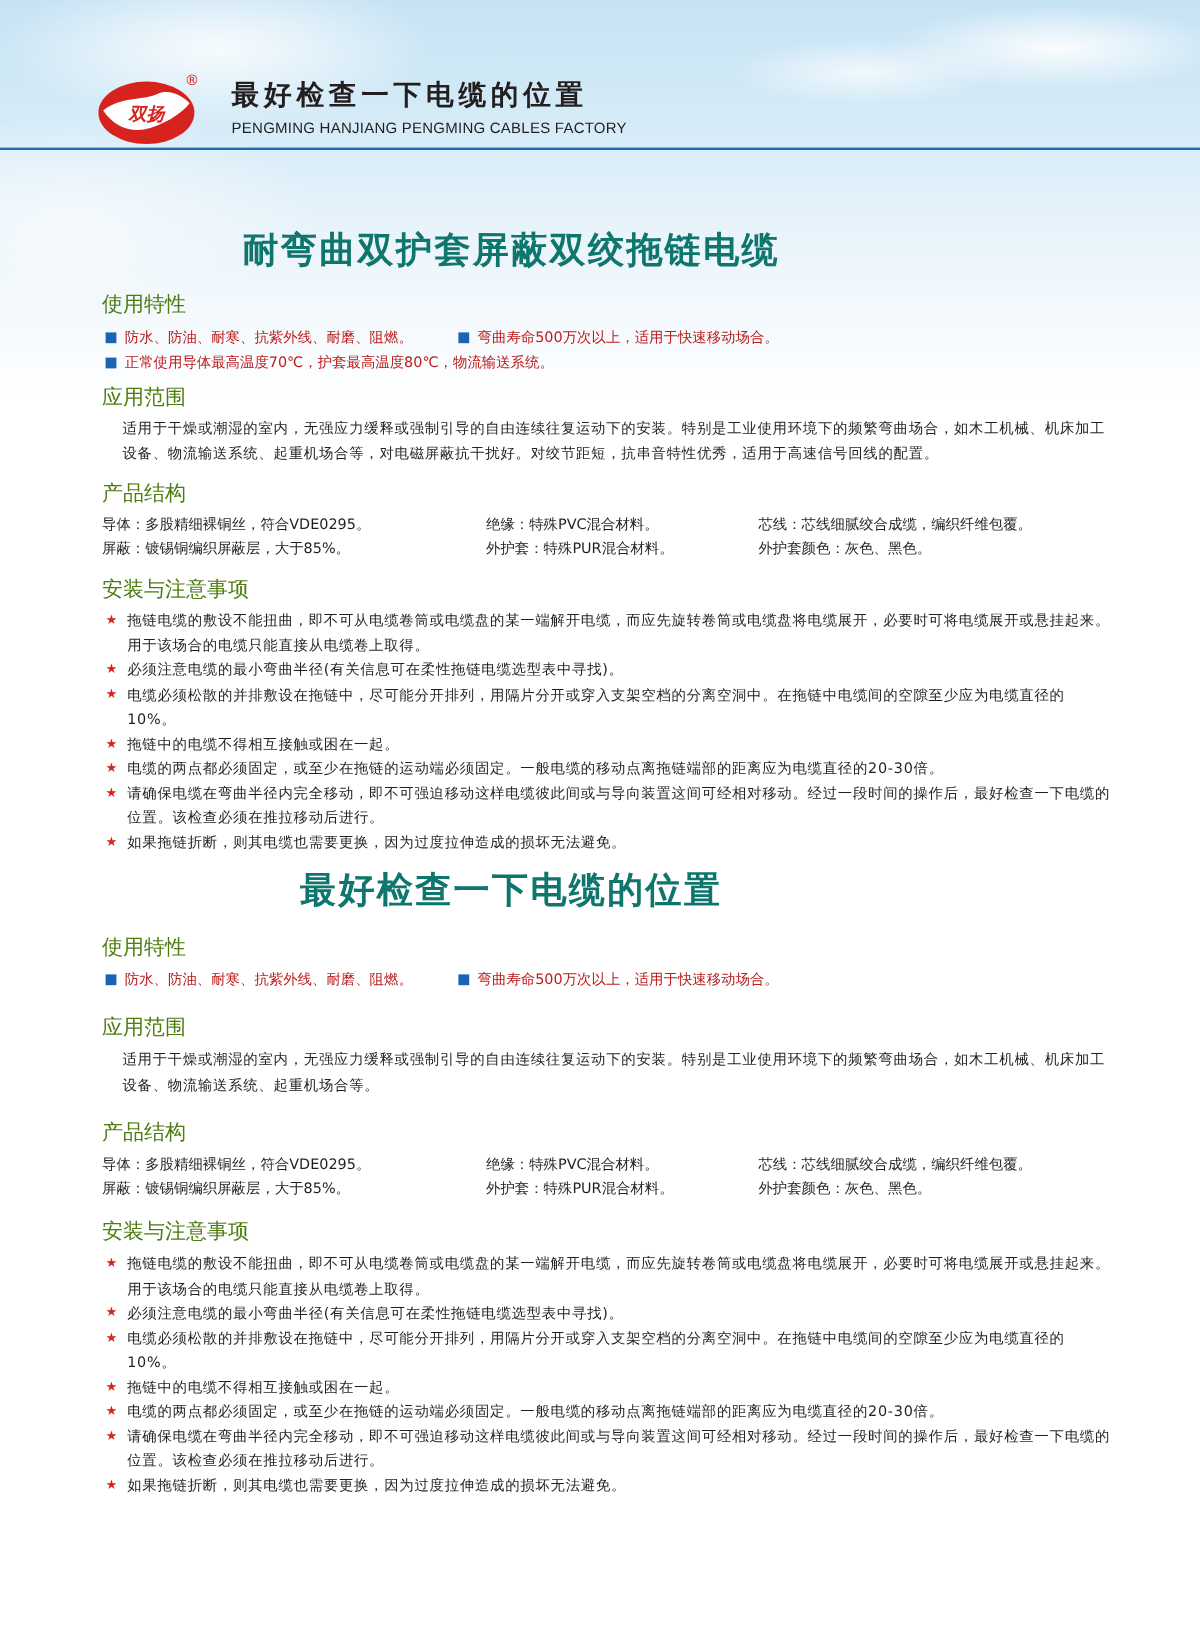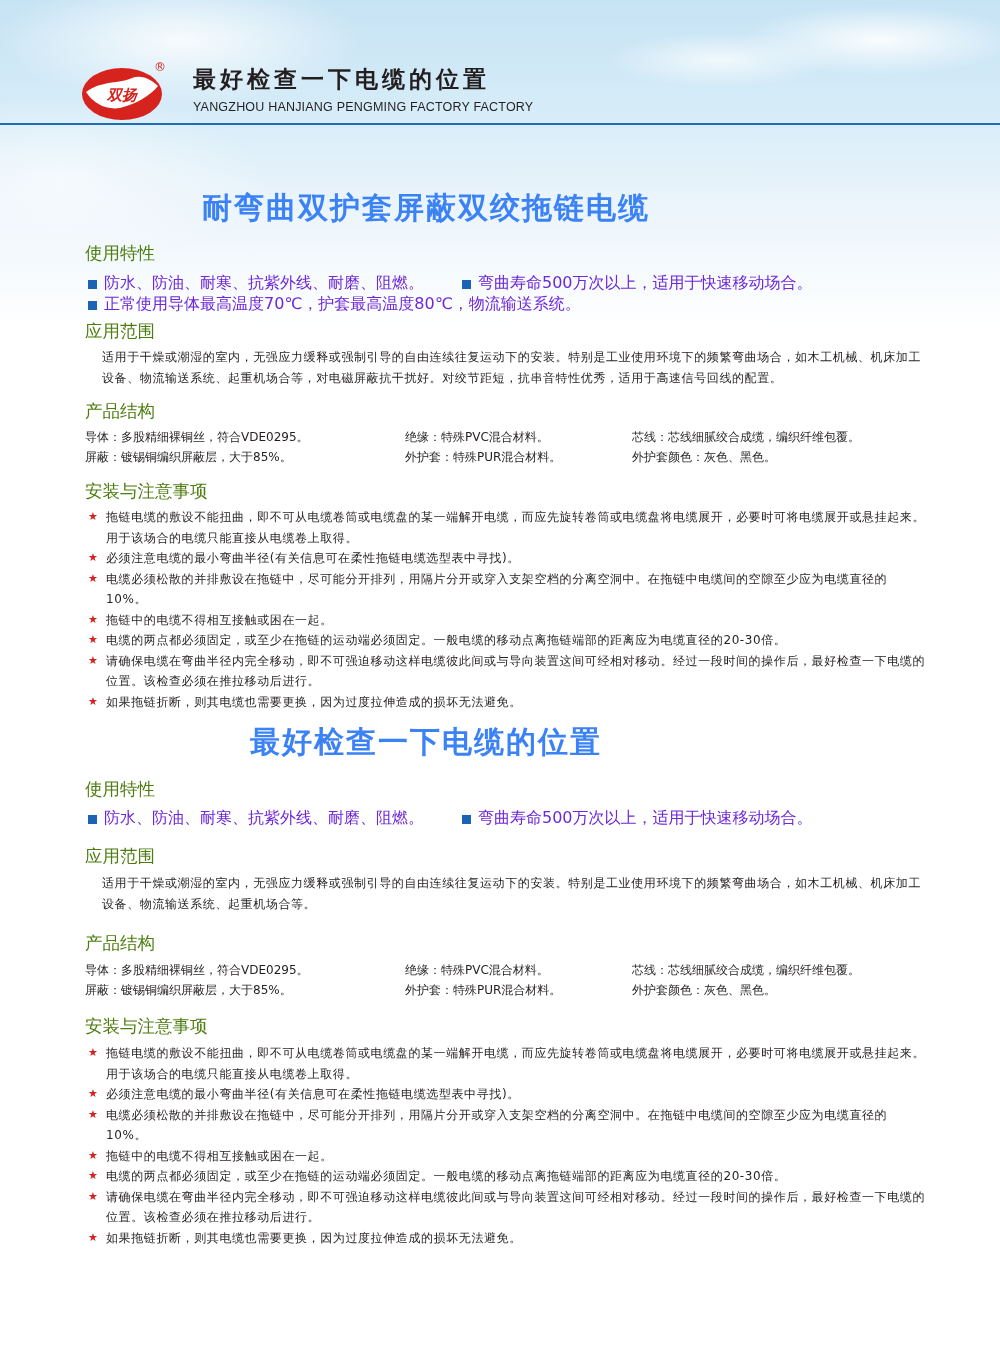--- a/index.html
+++ b/index.html
@@ -71,7 +71,7 @@
   </svg>
   <span class="reg">®</span>
   <div class="company-cn">最好检查一下电缆的位置</div>
-  <div class="company-en">YANGZHOU HANJIANG PENGMING FACTORY FACTORY</div>
+  <div class="company-en">PENGMING HANJIANG PENGMING CABLES FACTORY</div>
   <div class="rule"></div>
 </div>
 

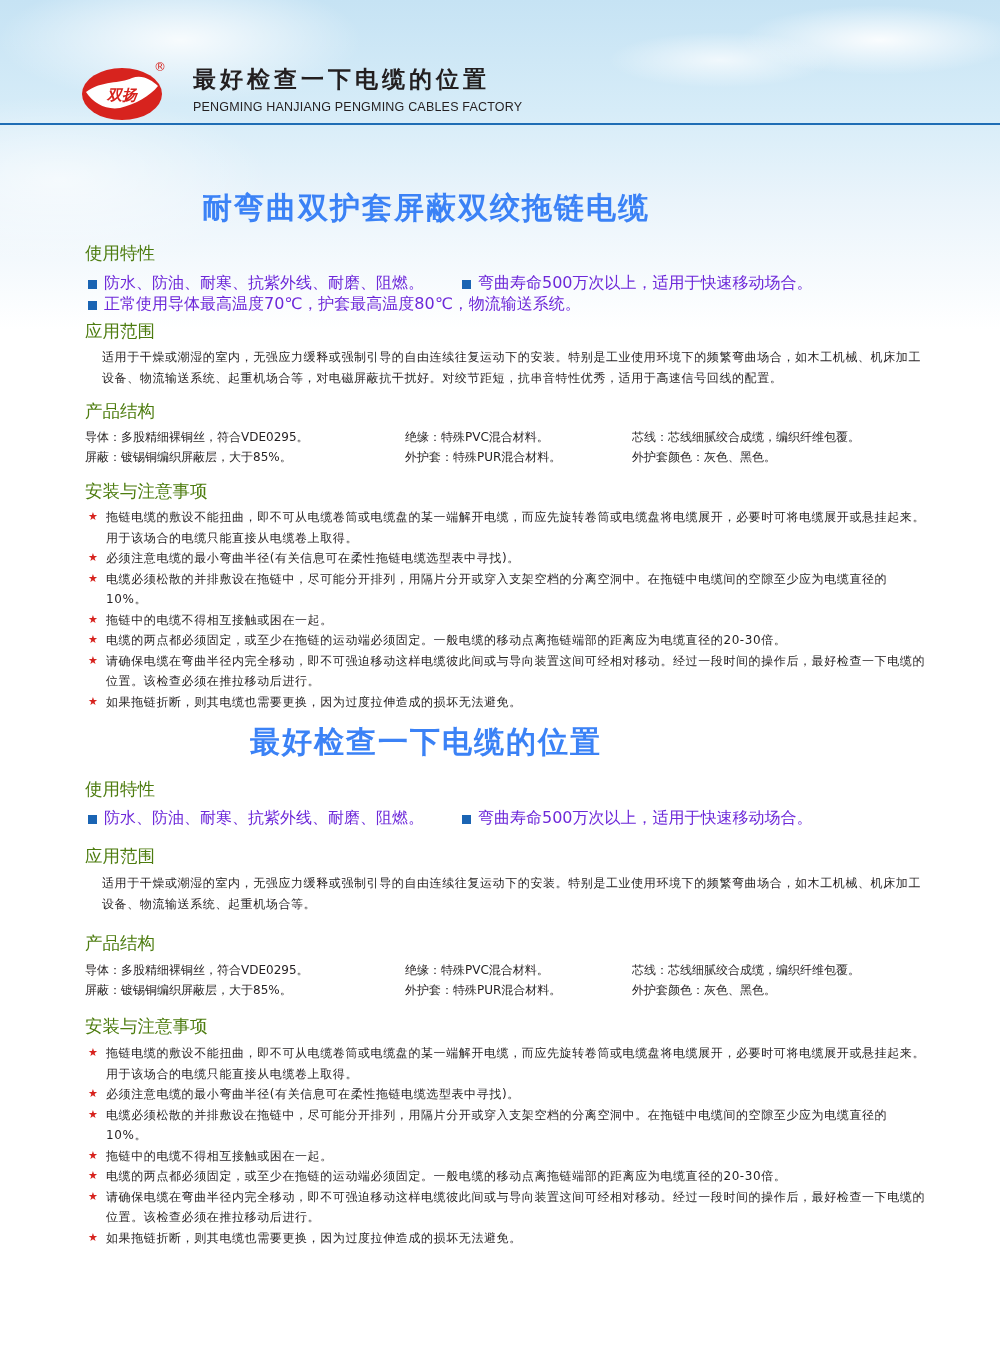--- a/index.html
+++ b/index.html
@@ -35,7 +35,7 @@
   .content { position: absolute; left: 0; top: 0; width: 1000px; }
   .product-title {
     position: absolute; left: 0; width: 852px; text-align: center;
-    font-size: 30px; font-weight: bold; color: #3b82f6; letter-spacing: 2px;
+    font-size: 30px; font-weight: bold; color: #0f766e; letter-spacing: 2px;
   }
   .sec-head { position: absolute; left: 85px; font-size: 17.5px; color: #4d7c0f; }
   .feat-row { position: absolute; left: 88px; font-size: 16px; color: #6d28d9; white-space: nowrap; }

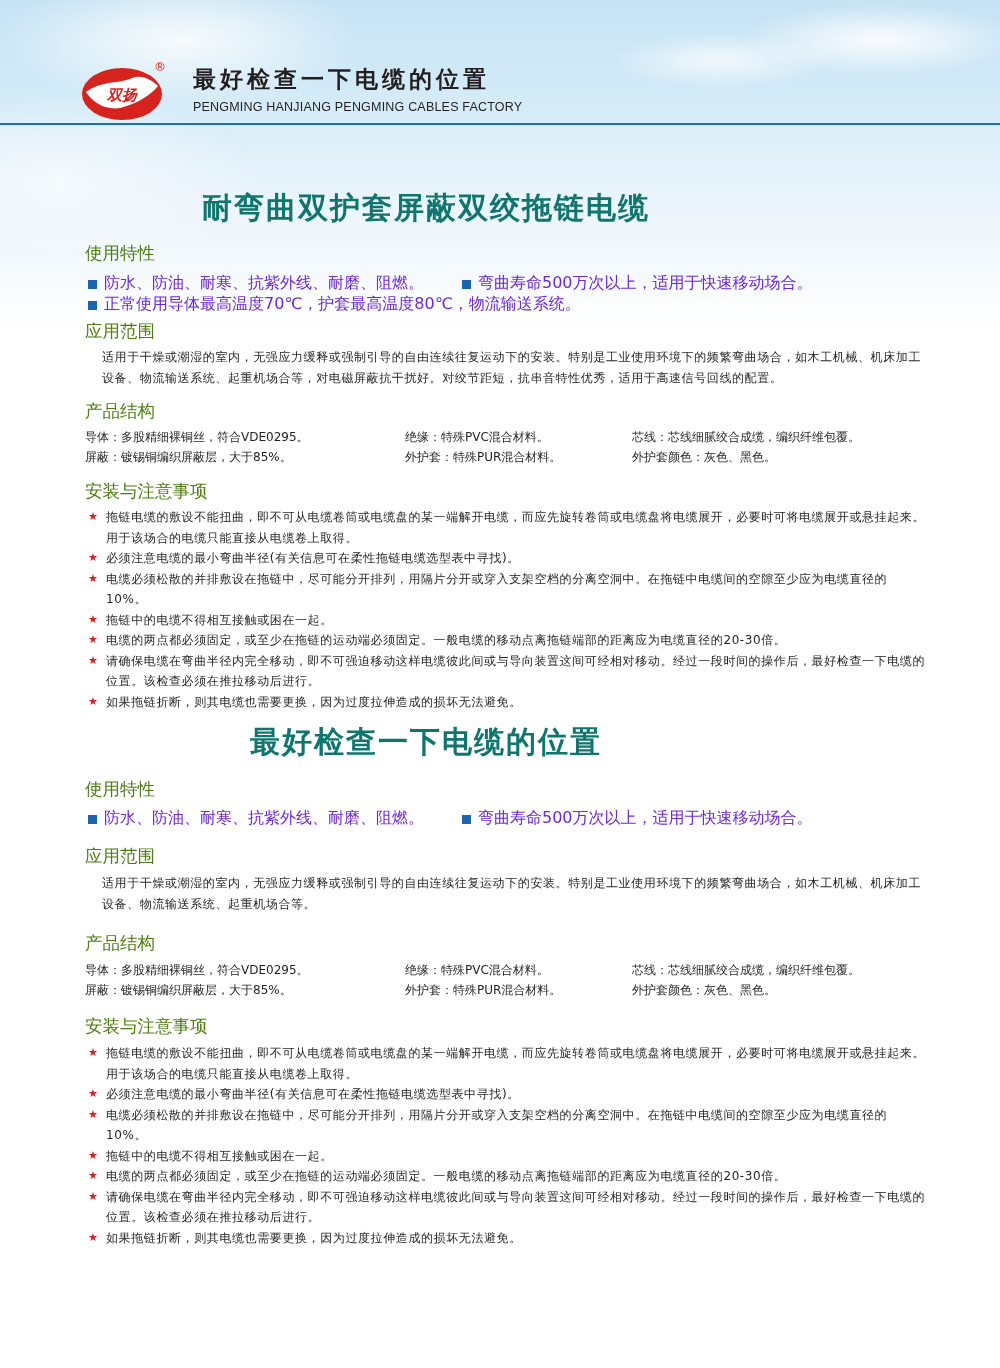--- a/index.html
+++ b/index.html
@@ -38,7 +38,7 @@
     font-size: 30px; font-weight: bold; color: #0f766e; letter-spacing: 2px;
   }
   .sec-head { position: absolute; left: 85px; font-size: 17.5px; color: #4d7c0f; }
-  .feat-row { position: absolute; left: 88px; font-size: 16px; color: #6d28d9; white-space: nowrap; }
+  .feat-row { position: absolute; left: 88px; font-size: 12px; color: #b91c1c; white-space: nowrap; }
   .feat-row .sq {
     display: inline-block; width: 9px; height: 9px; background: #1a64b3;
     margin-right: 7px; vertical-align: -1px;

